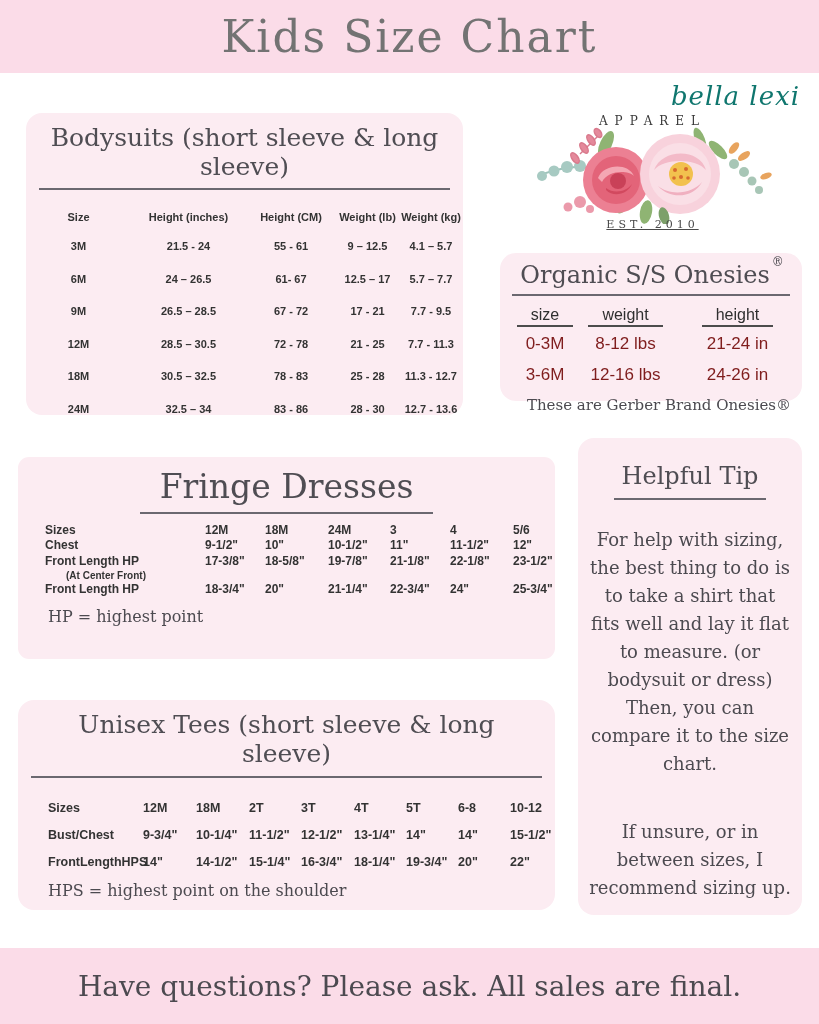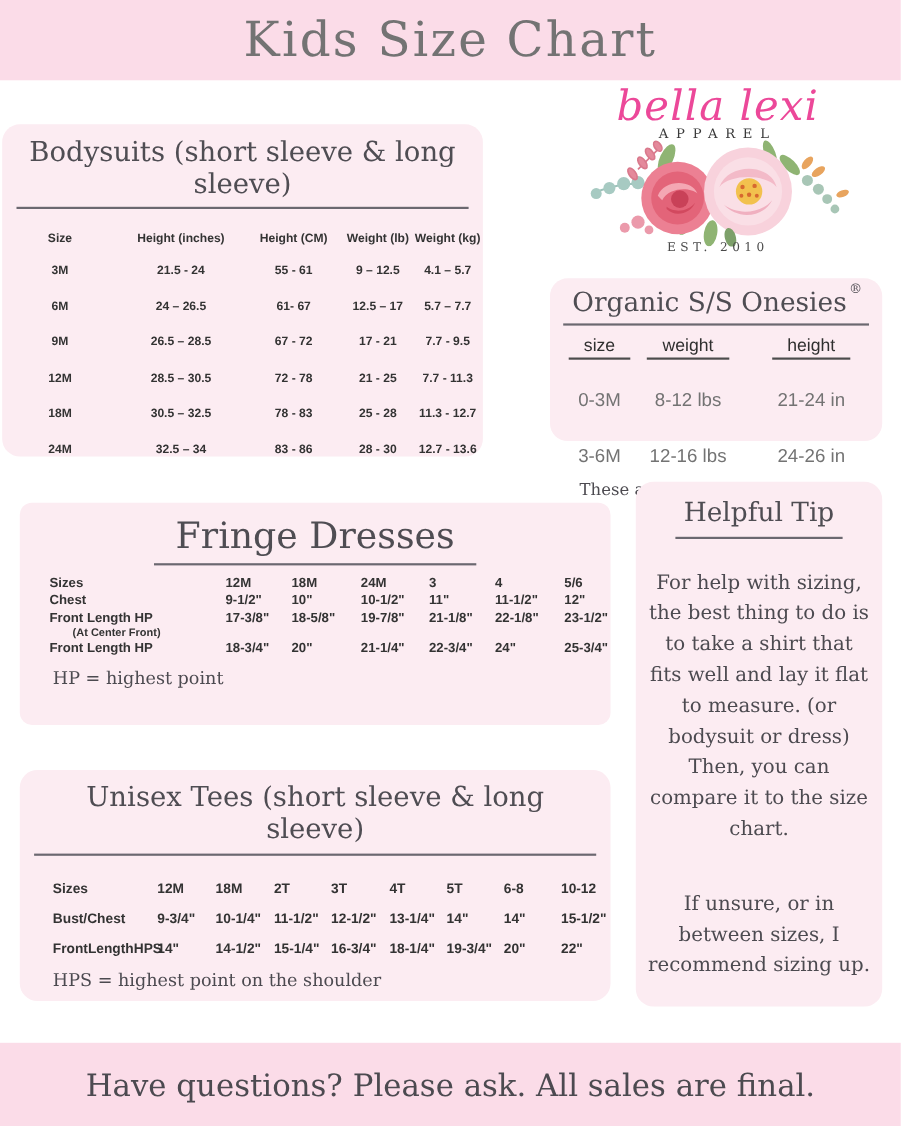--- a/index.html
+++ b/index.html
@@ -47,8 +47,8 @@
   
   .logo { position:absolute; left:505px; top:76px; width:295px; height:176px; text-align:center; }
   .logo-script {
-    font-family:"DejaVu Serif", serif; font-style:italic; font-size:38px;
-    color:#ec4899; line-height:40px; letter-spacing:1px;
+    font-family:"DejaVu Serif", serif; font-style:italic; font-size:26px;
+    color:#0f766e; line-height:40px; letter-spacing:1px;text-align:right;
   }
   .logo-sub {
     font-family:"DejaVu Serif", serif; font-size:12px; letter-spacing:7px;

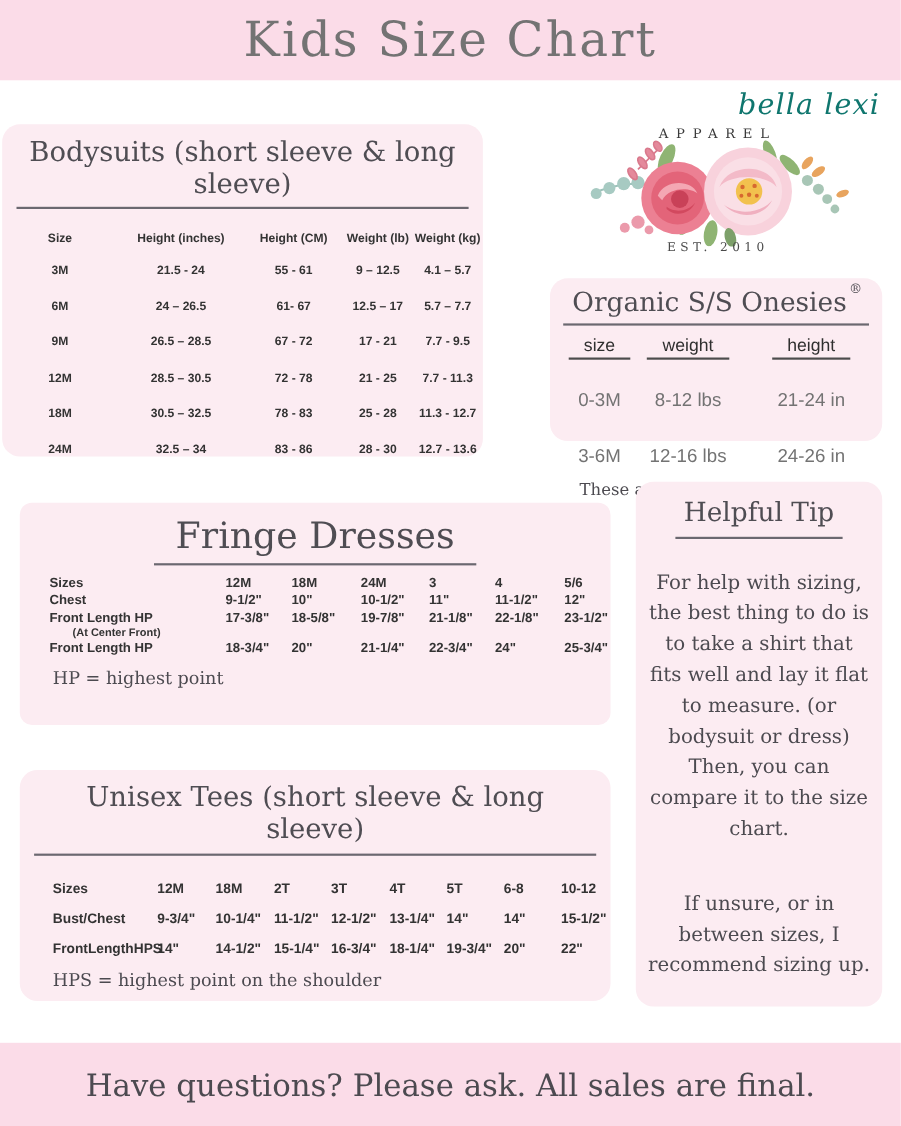--- a/index.html
+++ b/index.html
@@ -34,7 +34,7 @@
   .rule { border-bottom:2px solid #6b6870; }
 
   
-  .bodysuits { left:2px; top:113px; width:437px; height:302px; }
+  .bodysuits { left:26px; top:113px; width:437px; height:302px; }
   .bodysuits h2 { font-size:25px; width:94%; margin:10px auto 0; padding-bottom:7px; }
   .btable { margin-top:14px; }
   .bodysuits .thead, .bodysuits .trow {

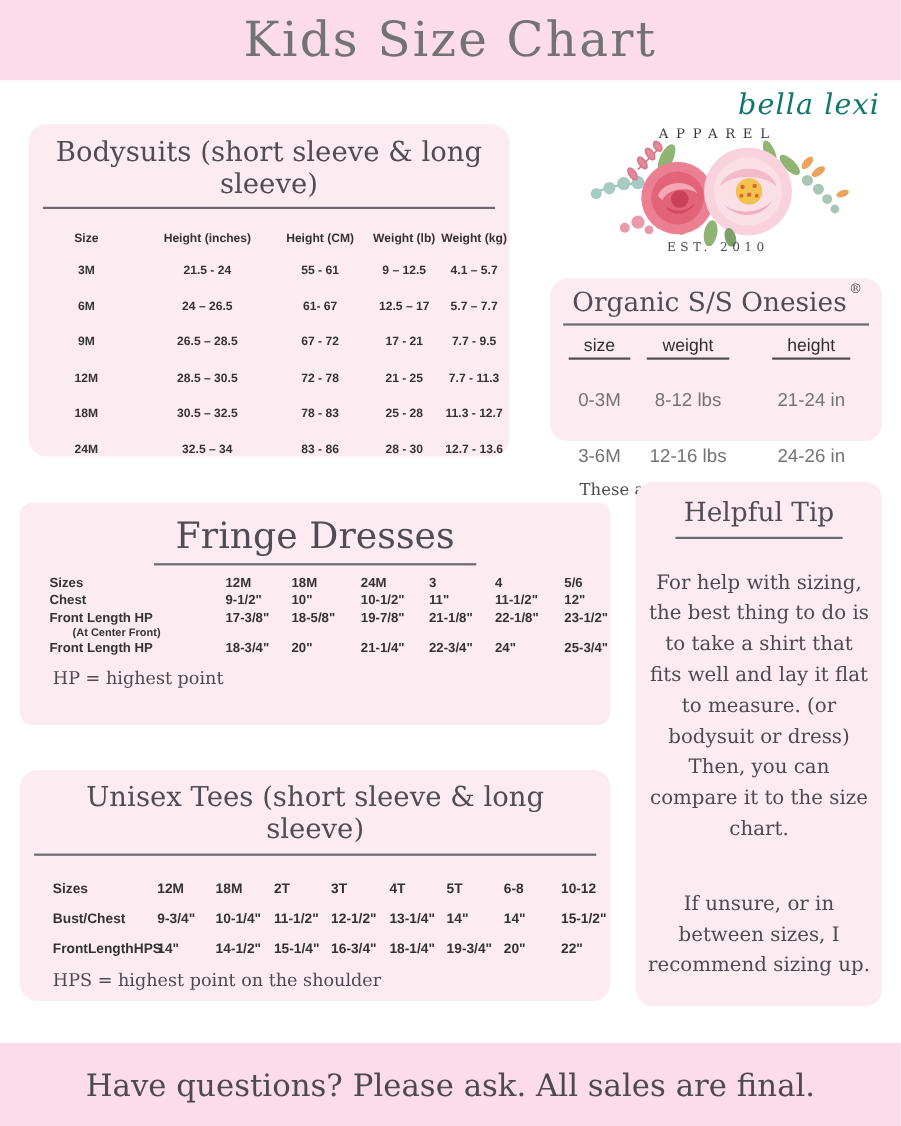--- a/index.html
+++ b/index.html
@@ -57,7 +57,7 @@
   .logo svg { display:block; margin:-4px auto 0; }
   .logo-est {
     font-family:"DejaVu Serif", serif; font-size:11px; letter-spacing:4px;
-    color:#4a4a4a; margin-top:-6px;
+    color:#4a4a4a; margin-top:-6px;text-decoration:underline;
   }
 
   

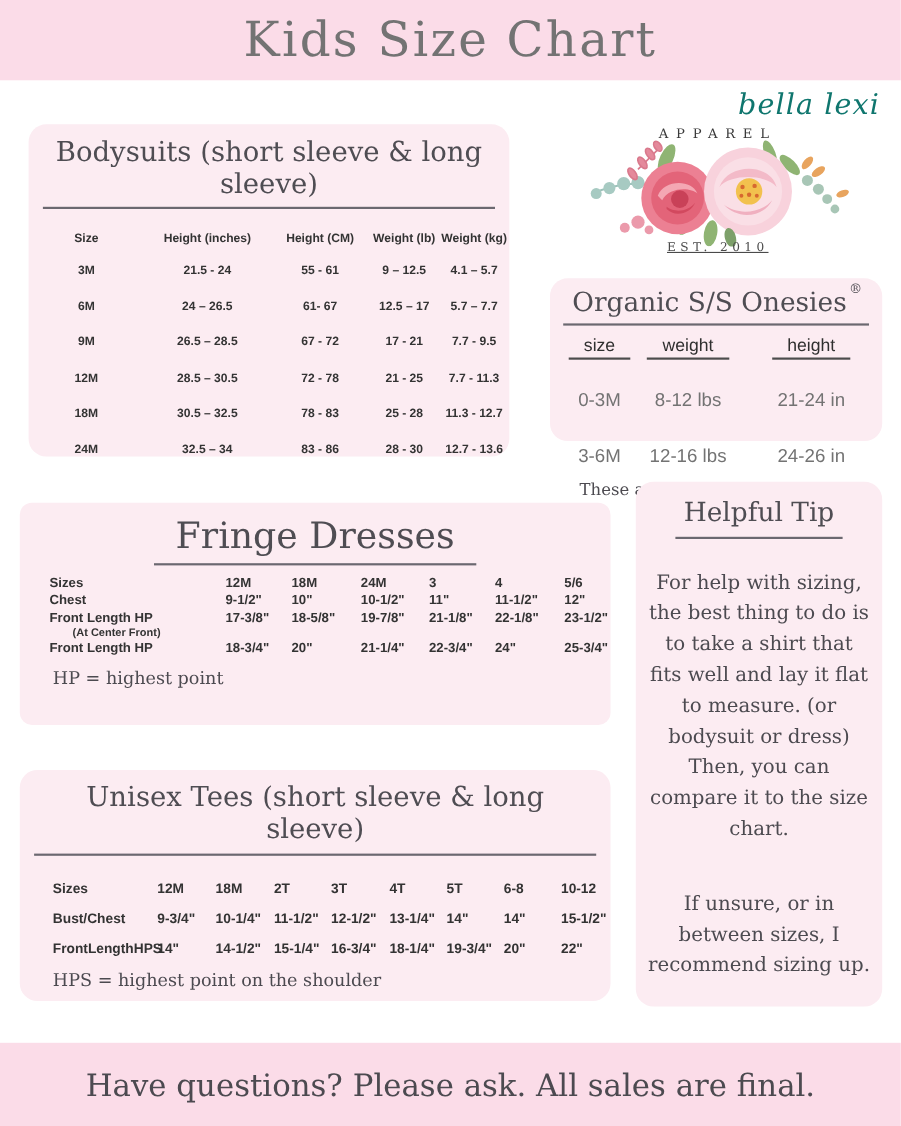--- a/index.html
+++ b/index.html
@@ -70,7 +70,7 @@
   }
   .ohead { margin-top:8px; height:24px; font-size:16px; color:#2f2f2f; }
   .ohead span { display:inline-block; border-bottom:2px solid #4c4c4c; padding:0 14px 1px; justify-self:center; }
-  .onesies .trow { height:31px; font-size:17px; color:#737373;margin-top:20px; }
+  .onesies .trow { height:31px; font-size:17px; color:#7f1d1d; }
   .onote {
     font-family:"DejaVu Serif", serif; font-size:15px; color:#4c4a50;
     text-align:center; margin-top:6px;margin-left:16px;

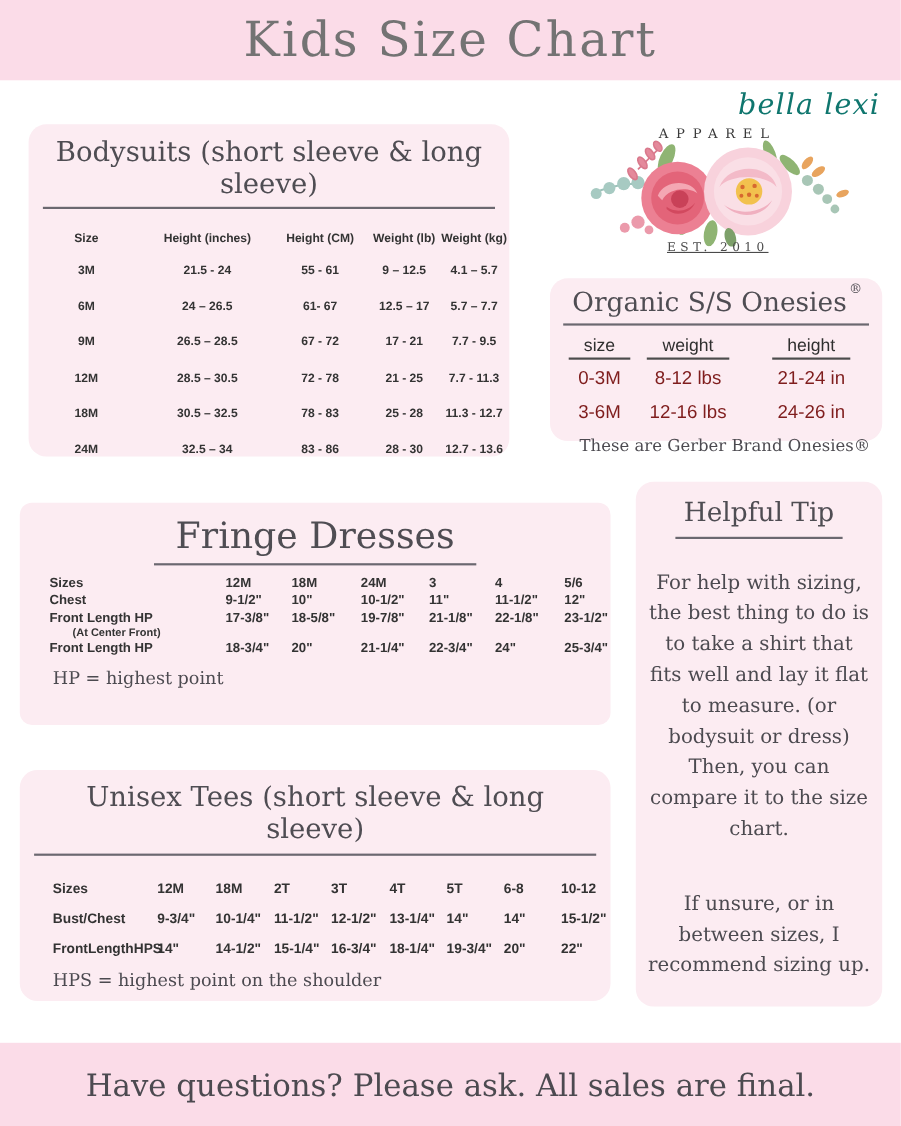--- a/index.html
+++ b/index.html
@@ -95,7 +95,7 @@
 
   
   .helpful { left:578px; top:438px; width:224px; height:477px; }
-  .helpful h2 { font-size:24px; margin-top:14px; }
+  .helpful h2 { font-size:24px; margin-top:24px; }
   .helpful h2 span { display:inline-block; border-bottom:2px solid #6b6870; padding:0 8px 8px; }
   .helpful p {
     font-family:"DejaVu Serif", serif; font-size:18px; line-height:28px;

